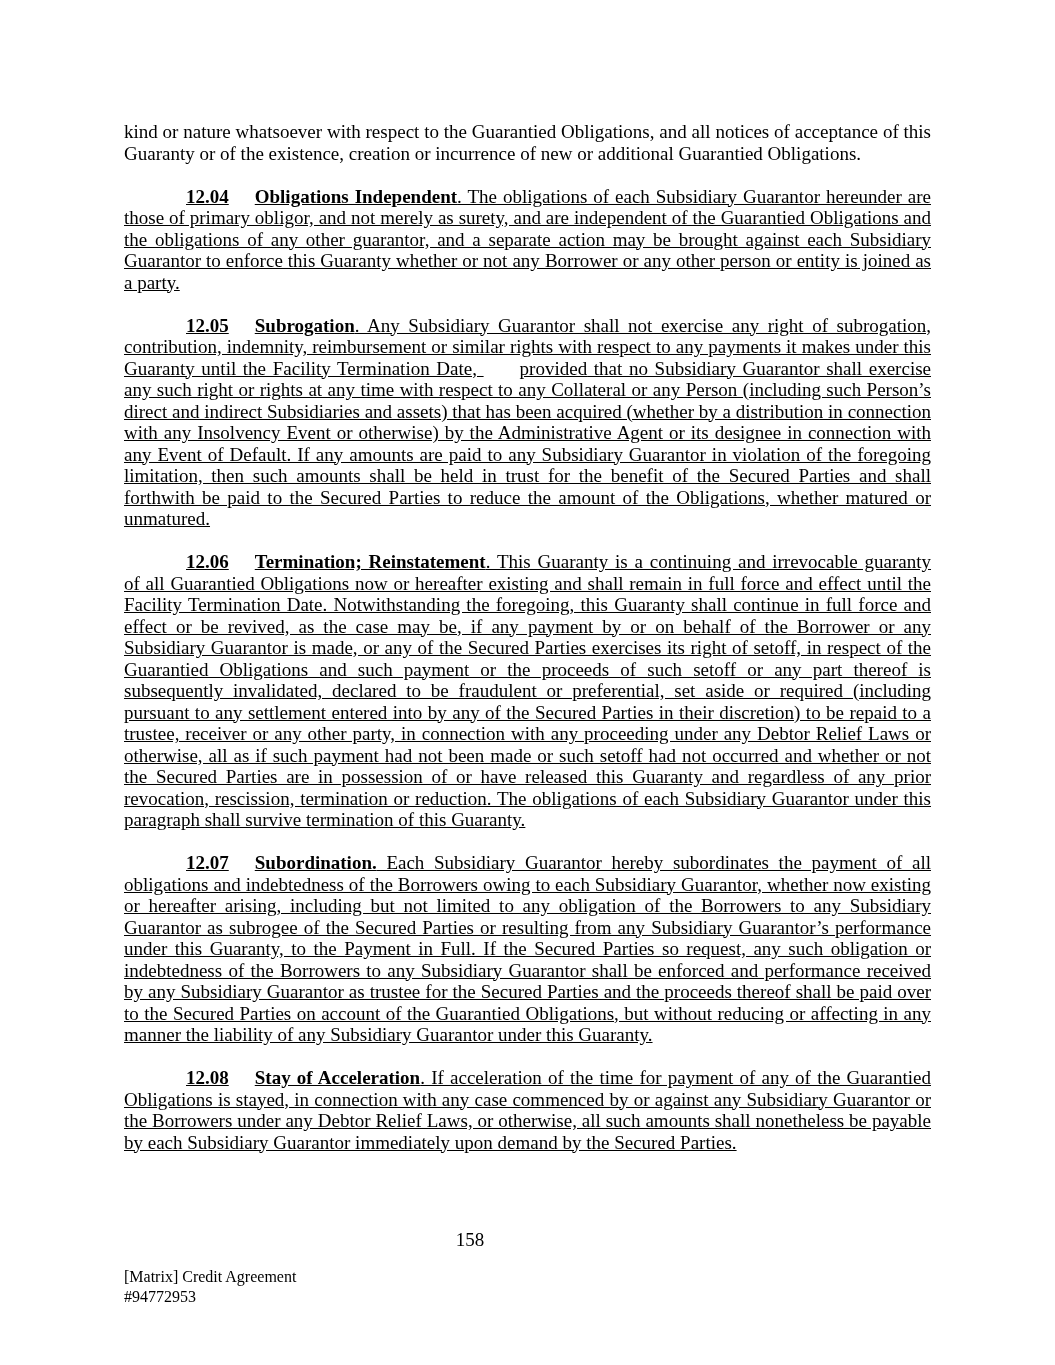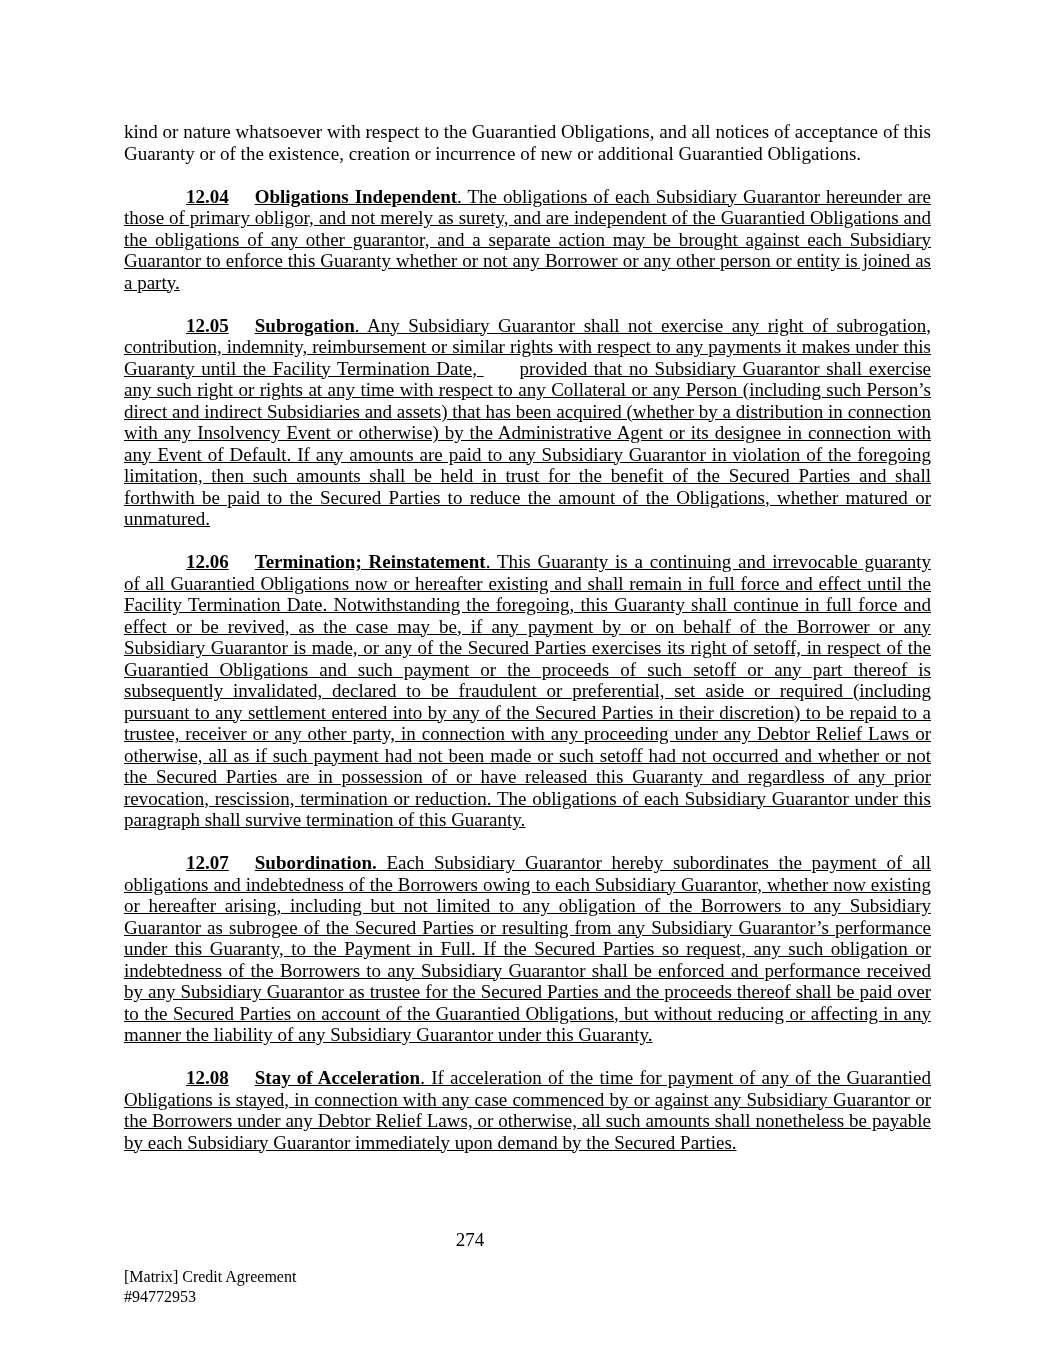--- a/index.html
+++ b/index.html
@@ -69,7 +69,7 @@
       <p class="para indent"><span class="run-bold">12.07</span><span class="tab">&nbsp;</span><span class="run-bold">Subordination.</span><span>  Each Subsidiary Guarantor hereby subordinates the payment of all obligations and indebtedness of the Borrowers owing to each Subsidiary Guarantor, whether now existing or hereafter arising, including but not limited to any obligation of the Borrowers to any Subsidiary Guarantor as subrogee of the Secured Parties or resulting from any Subsidiary Guarantor’s performance under this Guaranty, to the Payment in Full.  If the Secured Parties so request, any such obligation or indebtedness of the Borrowers to any Subsidiary Guarantor shall be enforced and performance received by any Subsidiary Guarantor as trustee for the Secured Parties and the proceeds thereof shall be paid over to the Secured Parties on account of the Guarantied Obligations, but without reducing or affecting in any manner the liability of any Subsidiary Guarantor under this Guaranty.</span></p>
       <p class="para indent"><span class="run-bold">12.08</span><span class="tab">&nbsp;</span><span class="run-bold">Stay of Acceleration</span><span>.  If acceleration of the time for payment of any of the Guarantied Obligations is stayed, in connection with any case commenced by or against any Subsidiary Guarantor or the Borrowers under any Debtor Relief Laws, or otherwise, all such amounts shall nonetheless be payable by each Subsidiary Guarantor immediately upon demand by the Secured Parties.</span></p>
     </div>
-  <div class="page-number">274</div>
+  <div class="page-number">158</div>
   <div class="footer">
     <div>[Matrix] Credit Agreement</div>
     <div>#94772953</div>

